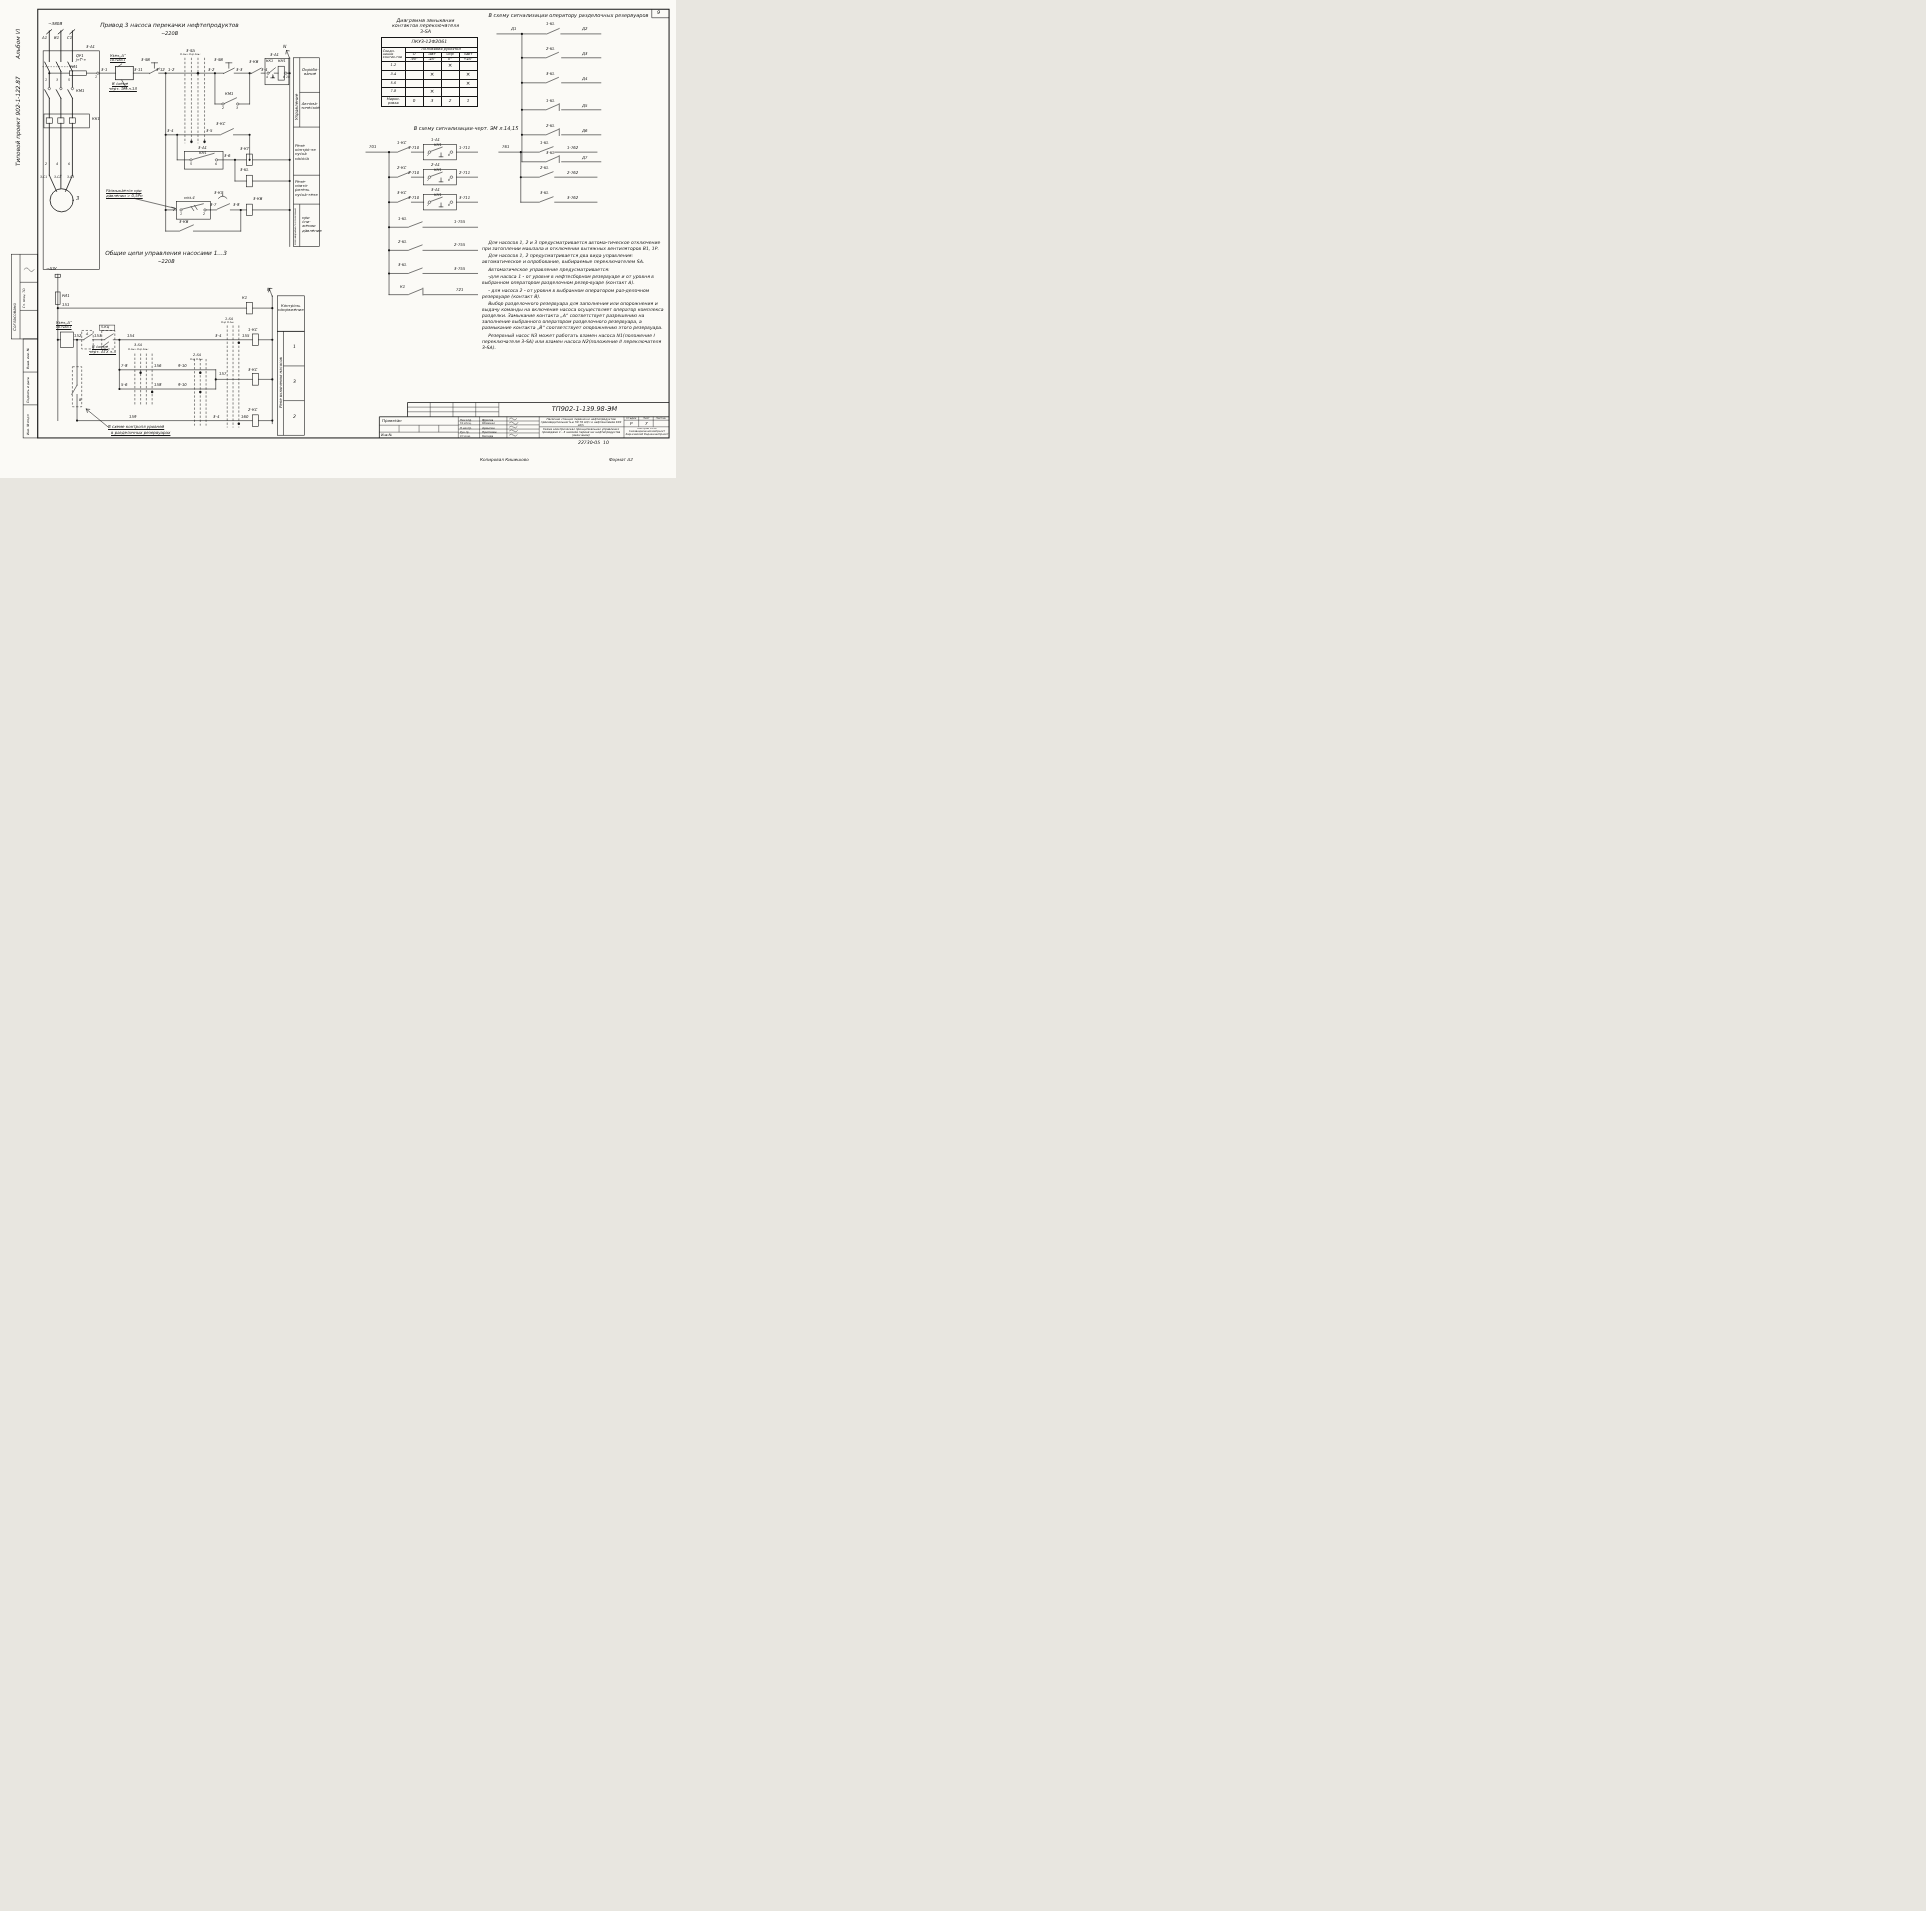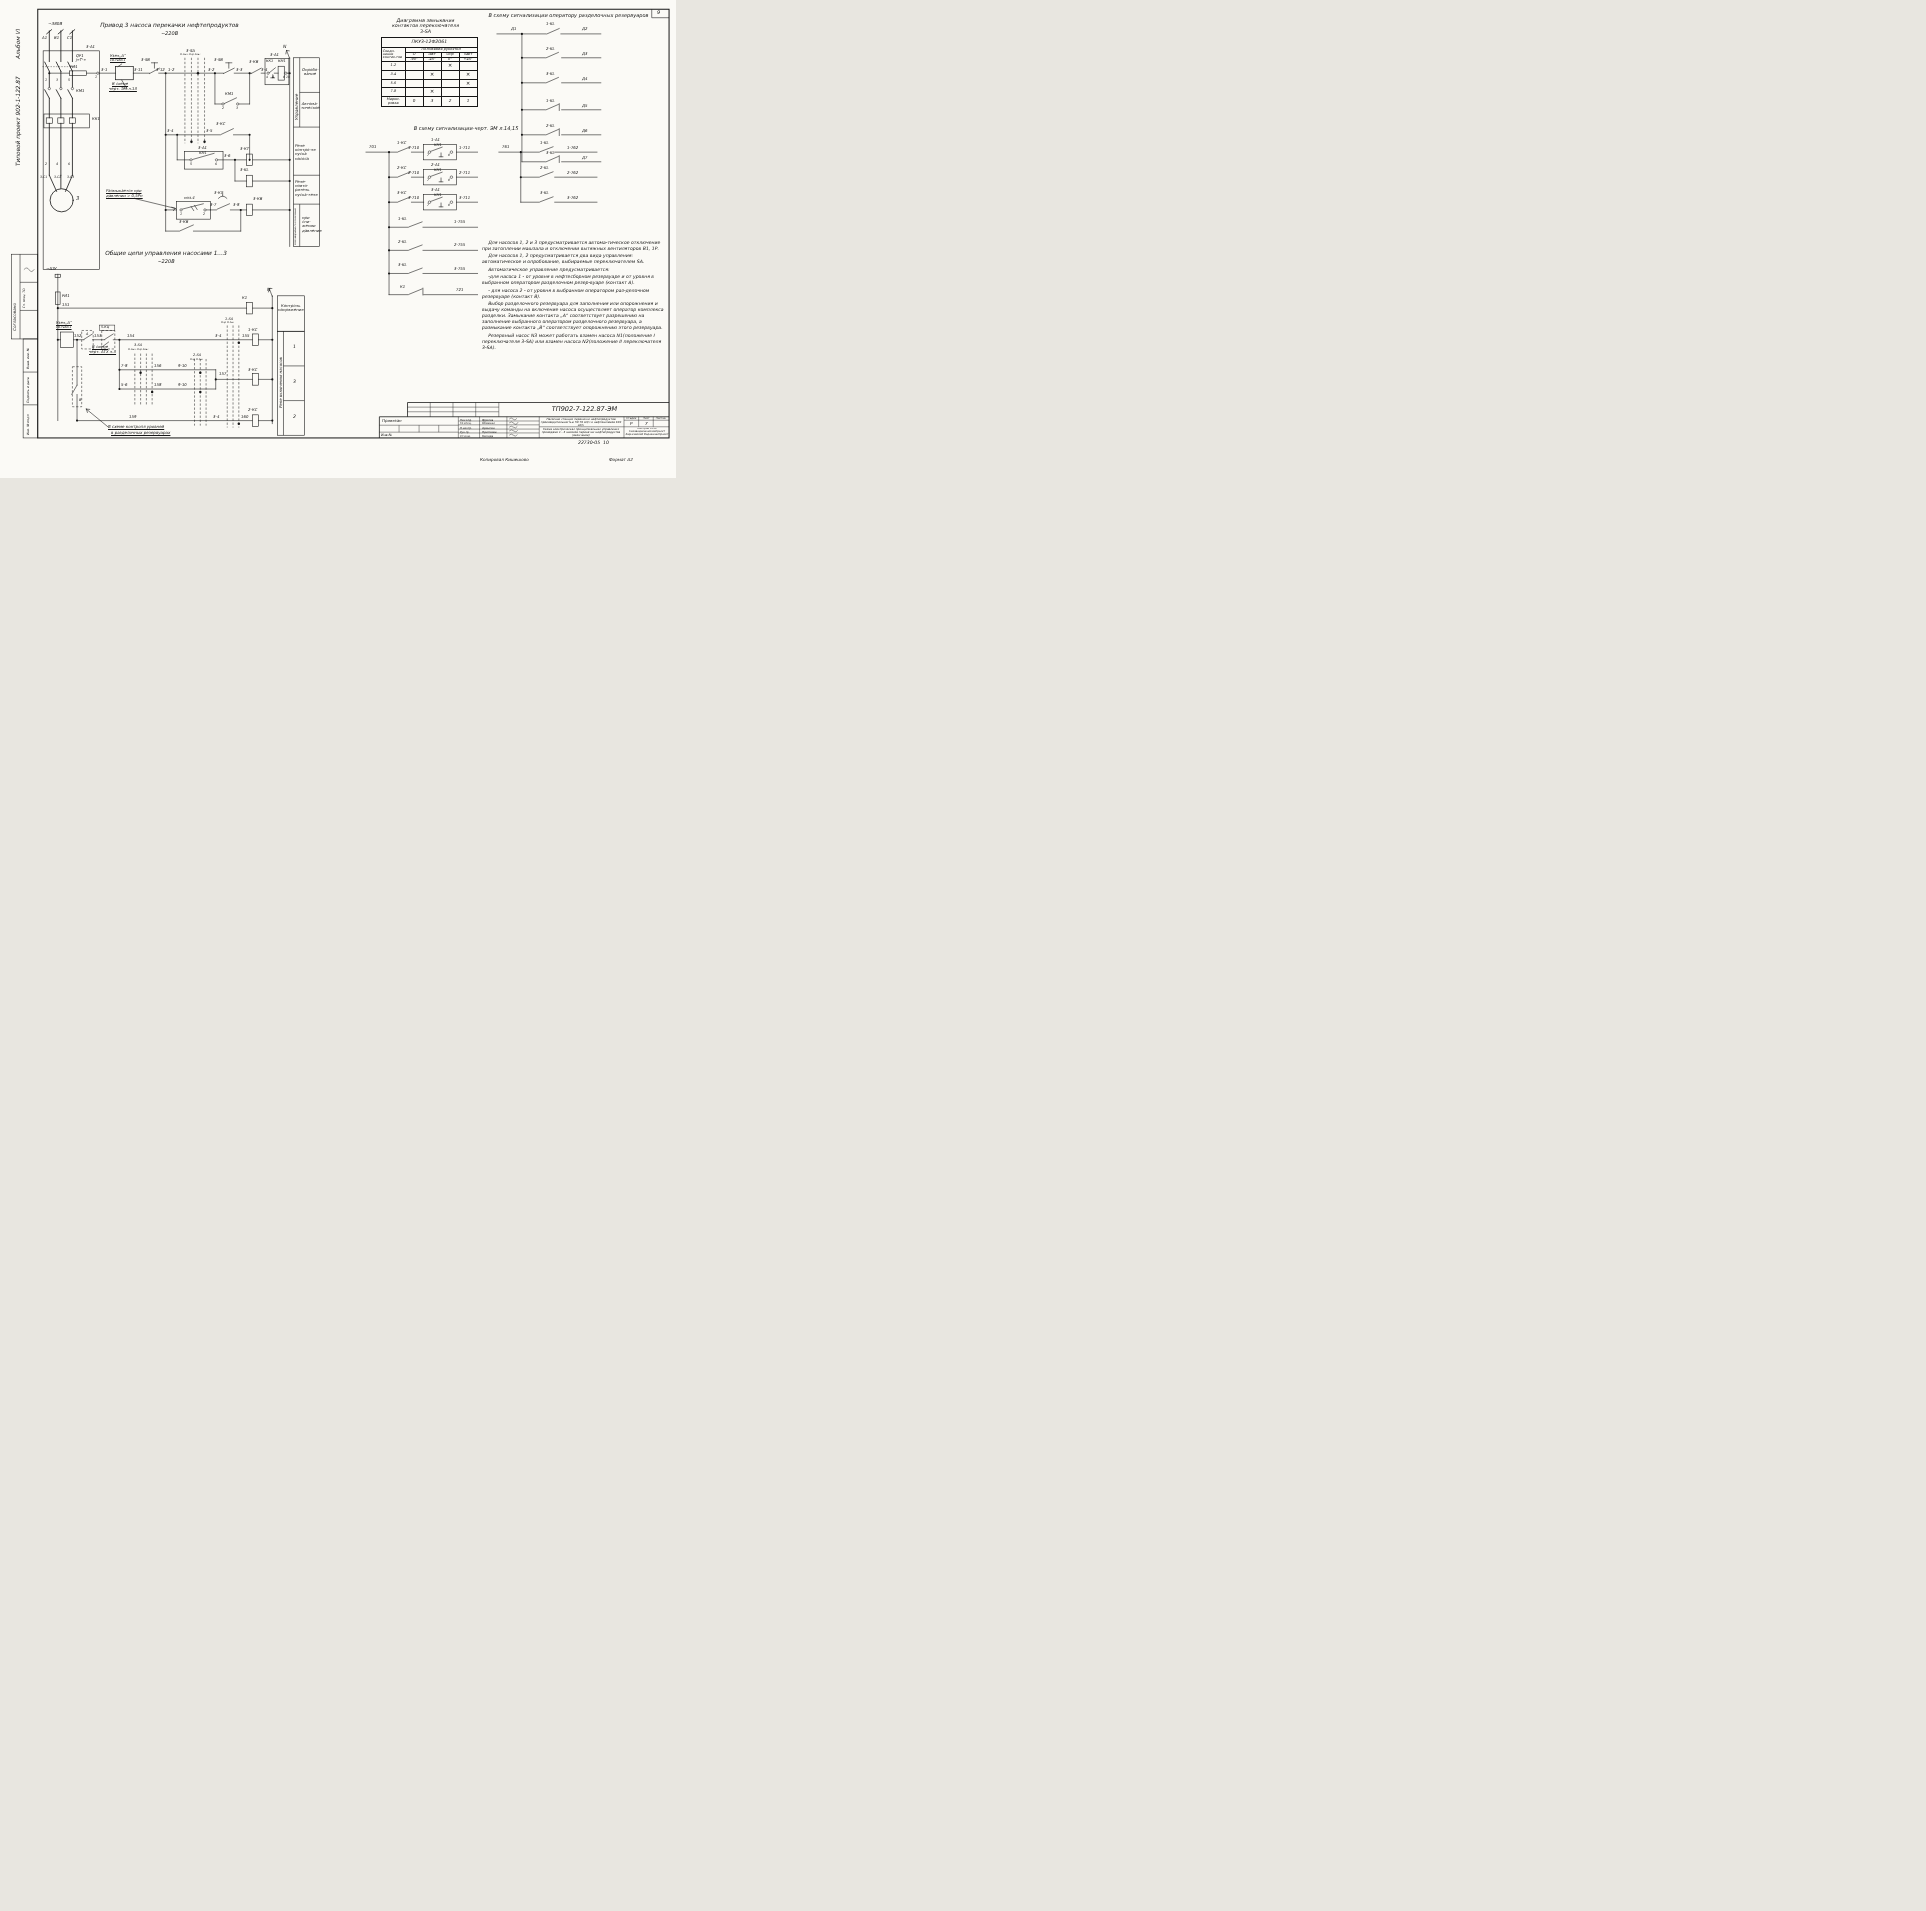--- a/index.html
+++ b/index.html
@@ -519,7 +519,7 @@
     <p>Резервный насос N3 может работать взамен насоса N1(положение I переключателя 3-SA) или взамен насоса N2(положение II переключателя 3-SA).</p>
   </div>
 
-  <div class="tbcell c" style="left:500px;top:405px;width:169px;font-size:6.5px;">ТП902-7-122.87-ЭМ</div>
+  <div class="tbcell c" style="left:500px;top:405px;width:169px;font-size:6.5px;">ТП902-1-139.98-ЭМ</div>
   <div class="tbcell" style="left:382px;top:418px;font-size:3.9px;">Привязан</div>
   <div class="tbcell" style="left:381px;top:433px;font-size:3.3px;">Инв.№</div>
 

